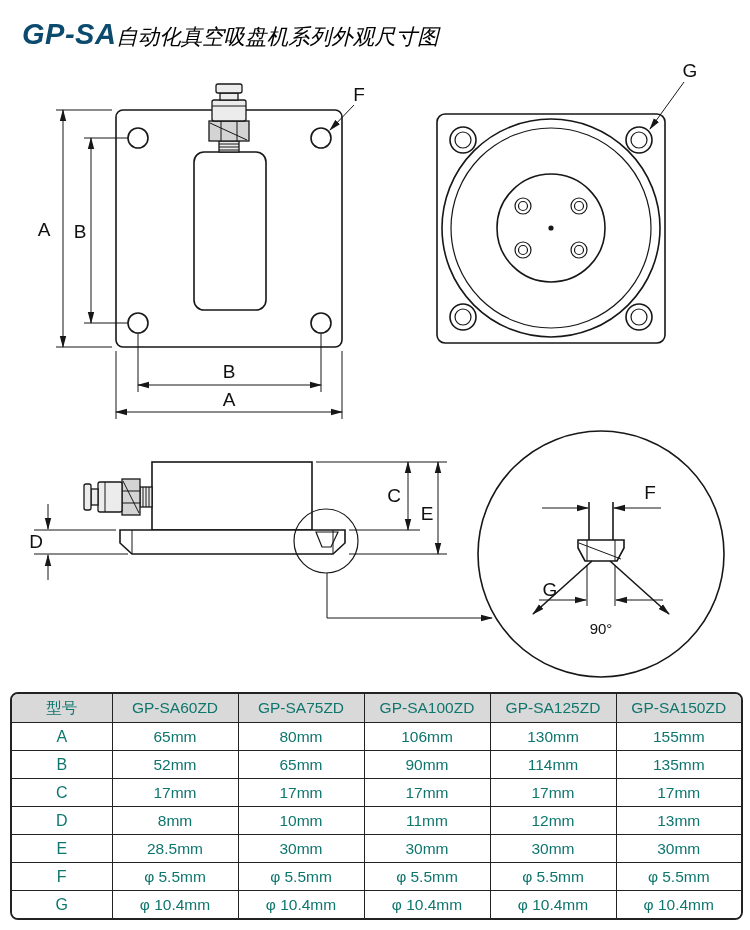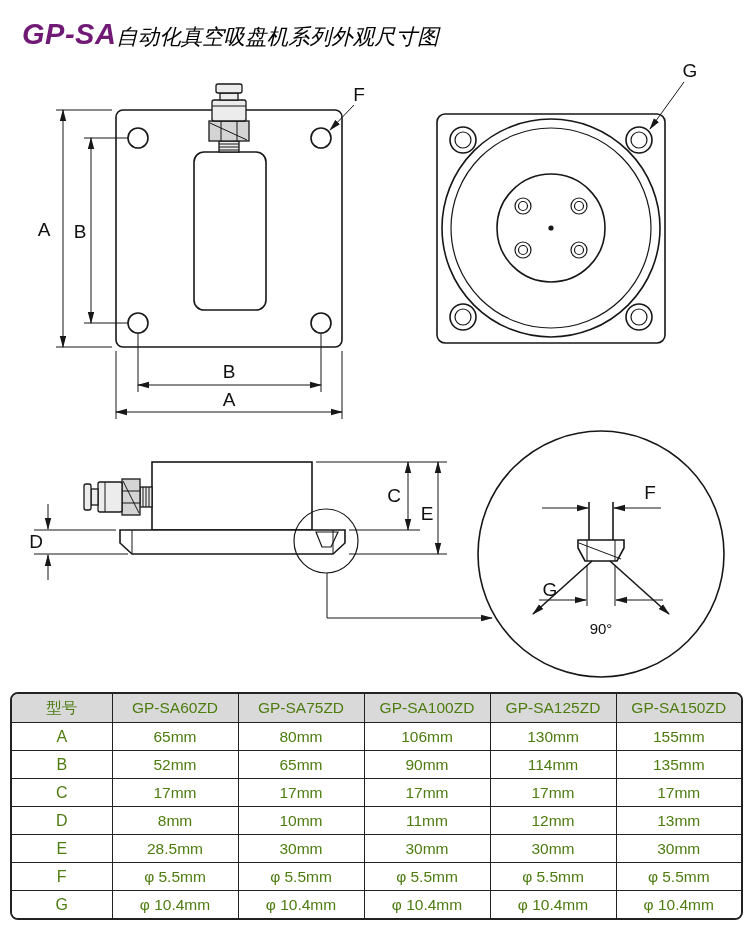--- a/index.html
+++ b/index.html
@@ -8,7 +8,7 @@
     font-family:"Liberation Sans", sans-serif; overflow:hidden;
   }
   .title { position:absolute; left:22px; top:6px; display:flex; align-items:baseline; white-space:nowrap; }
-  .brand  { font-style:italic; font-weight:700; font-size:29px; color:#701a75; letter-spacing:.5px; }
+  .brand  { font-style:italic; font-weight:700; font-size:29px; color:#0c4a6e; letter-spacing:.5px; }
   .suffix { font-style:italic; font-weight:400; font-size:21.5px; color:#000;margin-top:16px; }
 
   svg.drawing { position:absolute; left:0; top:0; }

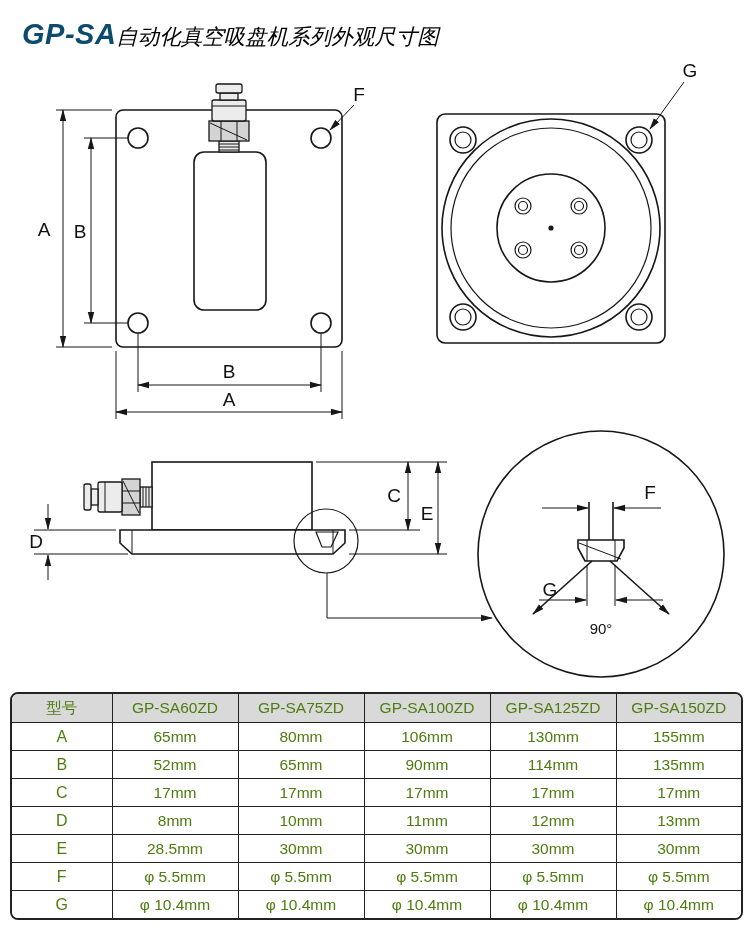--- a/index.html
+++ b/index.html
@@ -30,7 +30,7 @@
     border:2px solid #222; border-radius:8px; overflow:hidden; background:#fff;
   }
   table.spec { width:100%; border-collapse:collapse; table-layout:fixed;
-    font-family:"Liberation Sans",sans-serif; font-size:15.5px; color:#4d7c0f;padding-left:32px; }
+    font-family:"Liberation Sans",sans-serif; font-size:15.5px; color:#0f766e;padding-left:32px; }
   .spec th, .spec td { border:1.4px solid #222; text-align:center; vertical-align:middle; padding:0; }
   .spec th { height:28px; background:#d9d9d9; font-weight:400; }
   .spec td { height:27px; background:#fff; }

